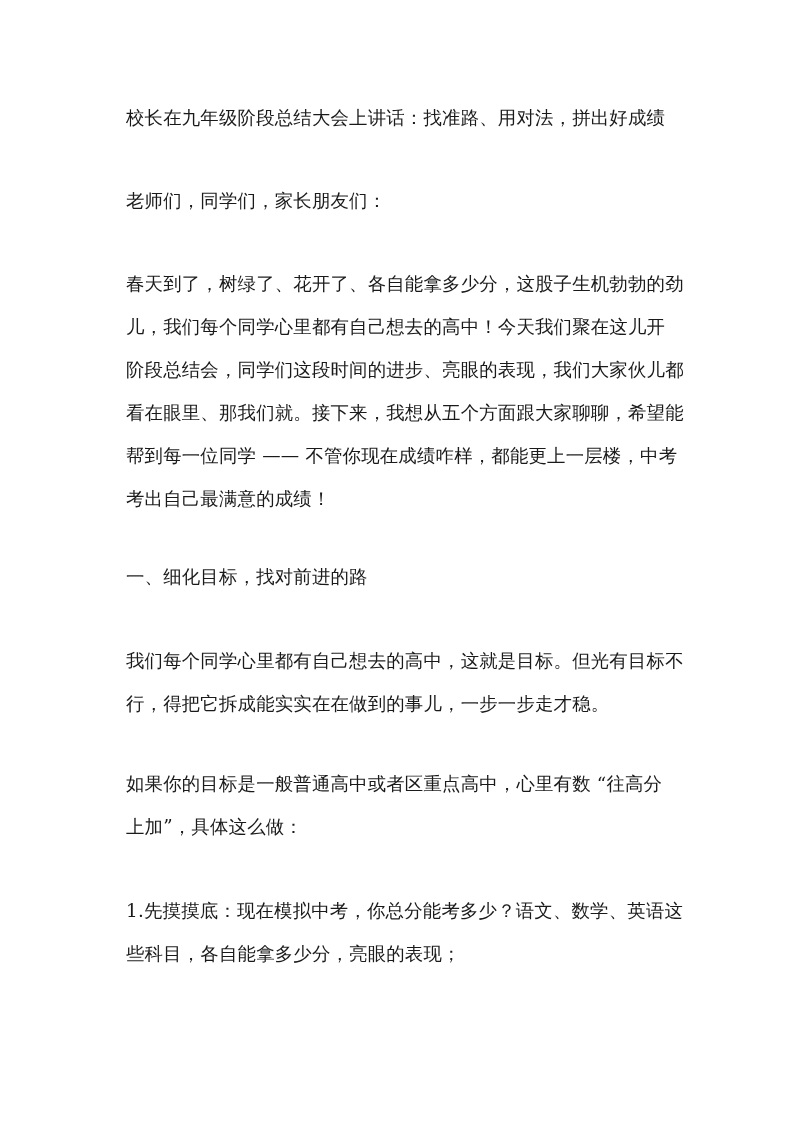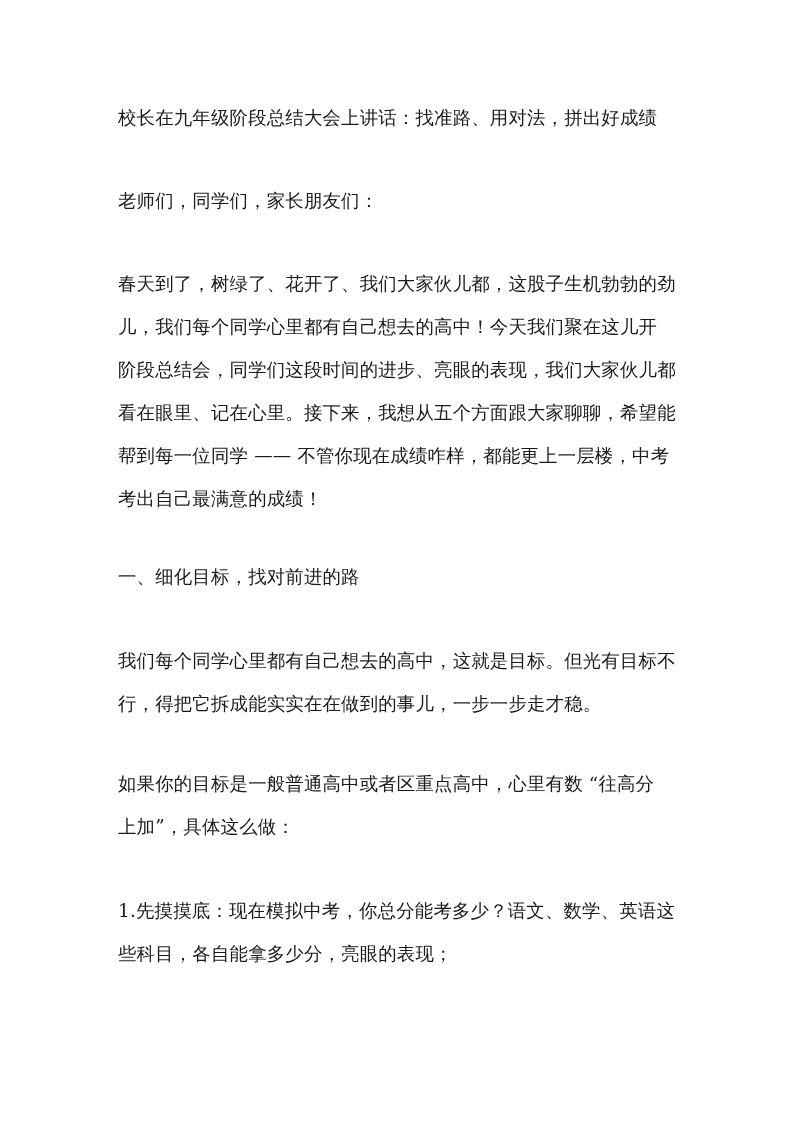--- a/index.html
+++ b/index.html
@@ -23,7 +23,7 @@
     }
     .line {
       position: absolute;
-      left: 0;
+      left: 8px;
       white-space: nowrap;
       font-size: 18.4px;
       line-height: 24px;

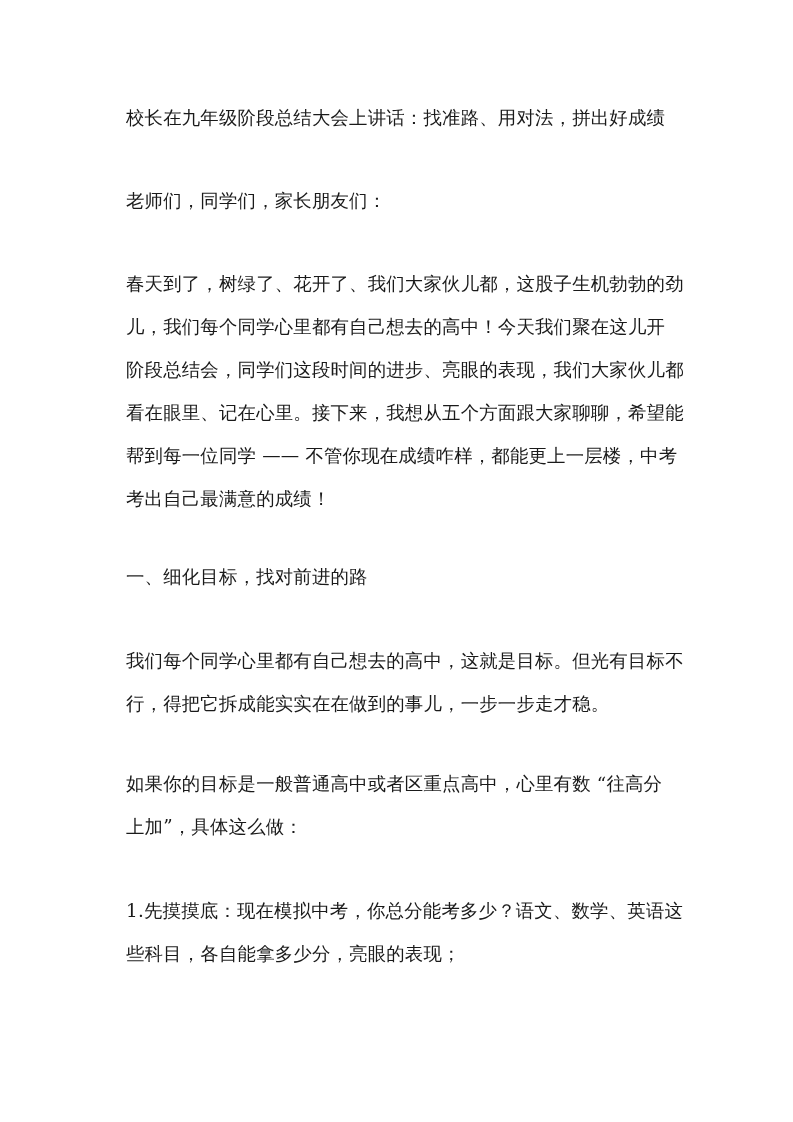--- a/index.html
+++ b/index.html
@@ -39,7 +39,7 @@
   <div class="line" style="top:189px">老师们，同学们，家长朋友们：</div>
 
   <div>
-    <div class="line" style="top:272px">春天到了，树绿了、花开了、我们大家伙儿都，这股子生机勃勃的劲</div>
+    <div class="line" style="top:272px">春天到了，树绿了、花开了、各自能拿多少分，这股子生机勃勃的劲</div>
     <div class="line" style="top:315px">儿，我们每个同学心里都有自己想去的高中！今天我们聚在这儿开</div>
     <div class="line" style="top:358px">阶段总结会，同学们这段时间的进步、亮眼的表现，我们大家伙儿都</div>
     <div class="line" style="top:401px">看在眼里、记在心里。接下来，我想从五个方面跟大家聊聊，希望能</div>

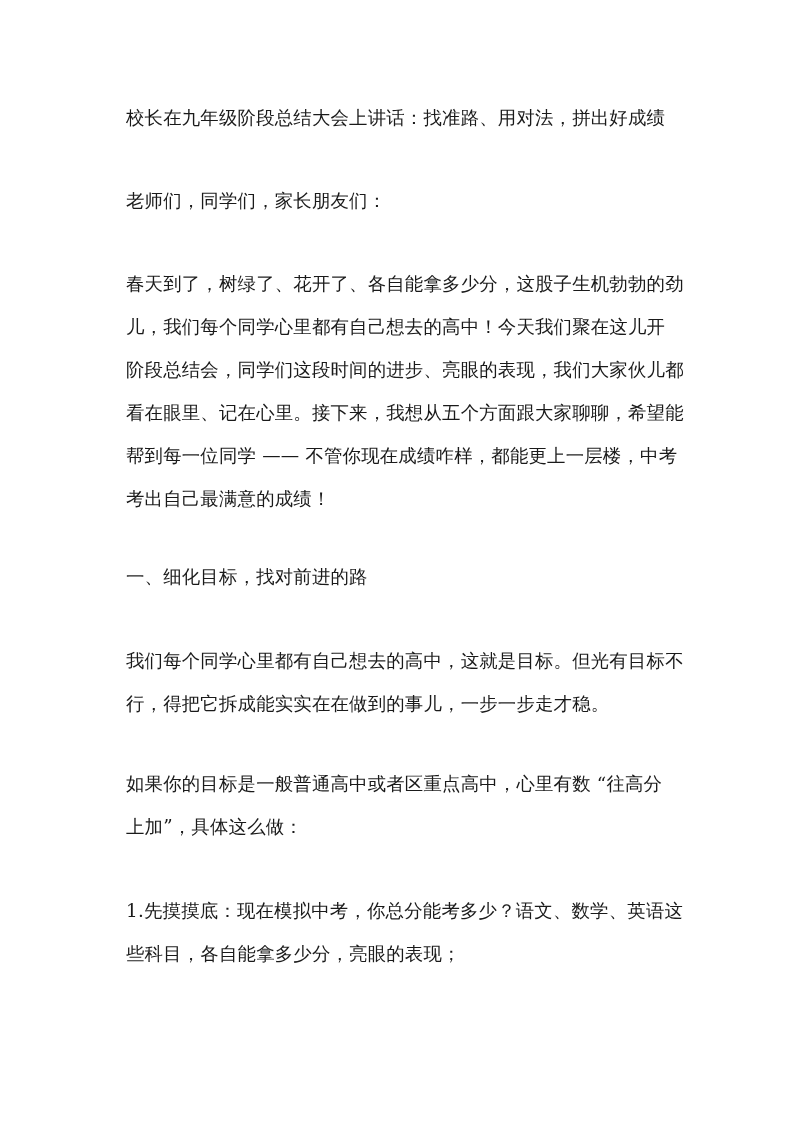--- a/index.html
+++ b/index.html
@@ -42,7 +42,7 @@
     <div class="line" style="top:272px">春天到了，树绿了、花开了、各自能拿多少分，这股子生机勃勃的劲</div>
     <div class="line" style="top:315px">儿，我们每个同学心里都有自己想去的高中！今天我们聚在这儿开</div>
     <div class="line" style="top:358px">阶段总结会，同学们这段时间的进步、亮眼的表现，我们大家伙儿都</div>
-    <div class="line" style="top:401px">看在眼里、记在心里。接下来，我想从五个方面跟大家聊聊，希望能</div>
+    <div class="line" style="top:401px">看在眼里、那我们就。接下来，我想从五个方面跟大家聊聊，希望能</div>
     <div class="line" style="top:444px">帮到每一位同学 —— 不管你现在成绩咋样，都能更上一层楼，中考</div>
     <div class="line" style="top:487px">考出自己最满意的成绩！</div>
   </div>

